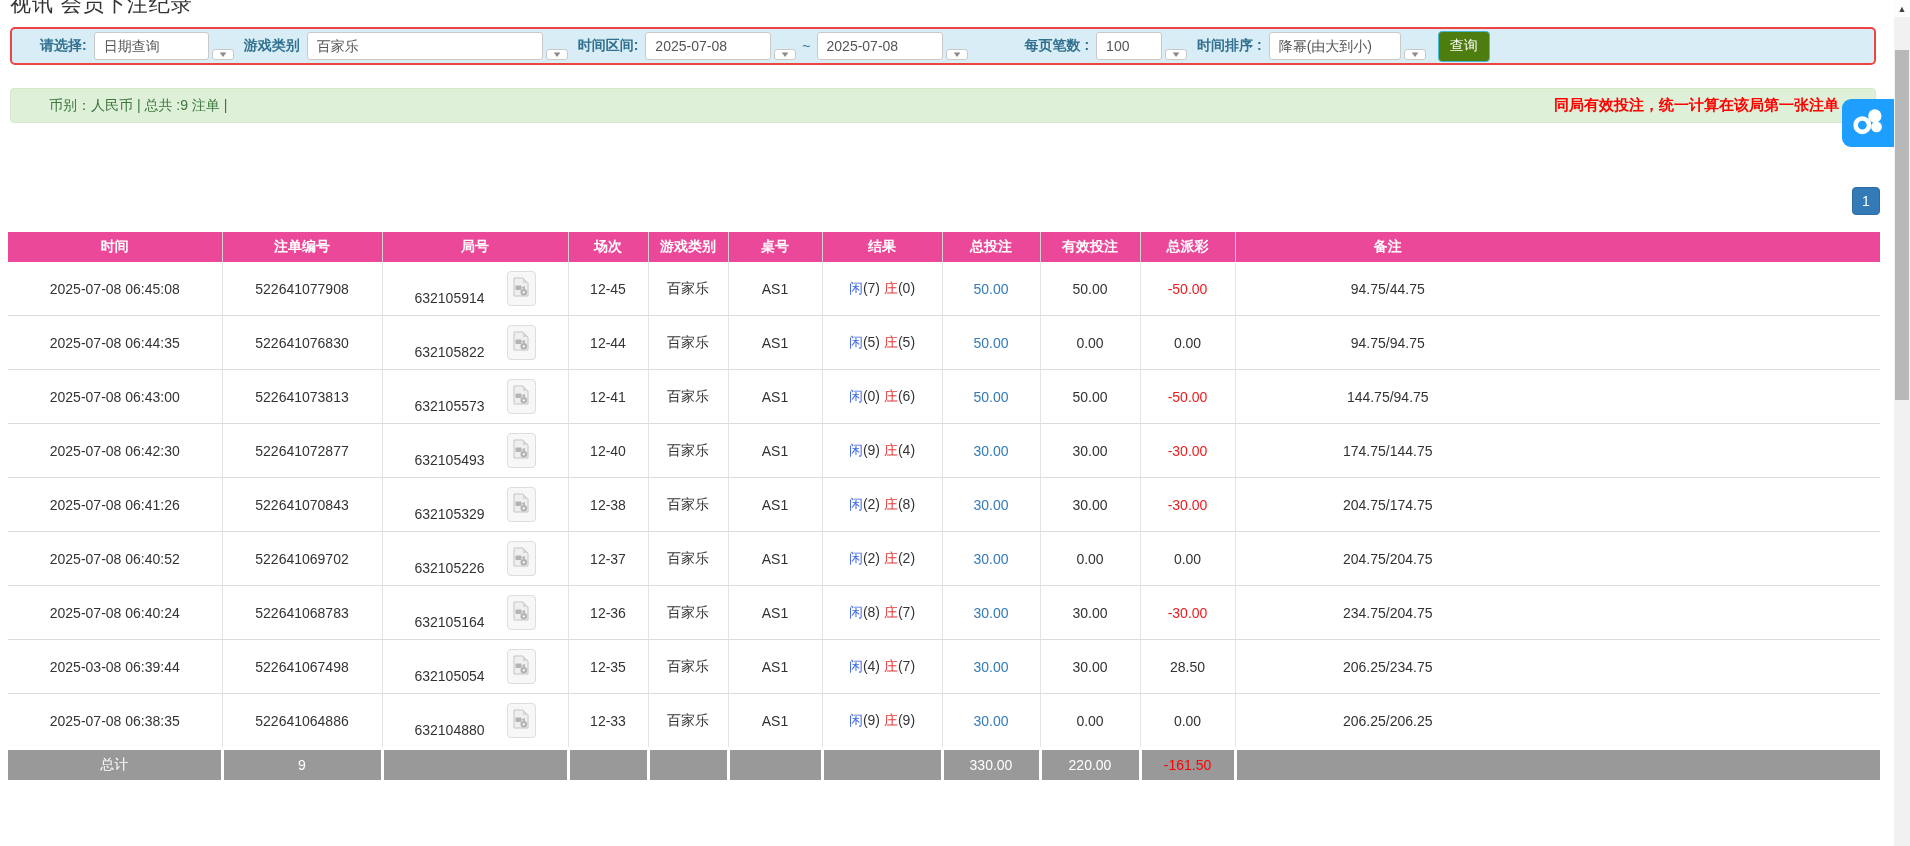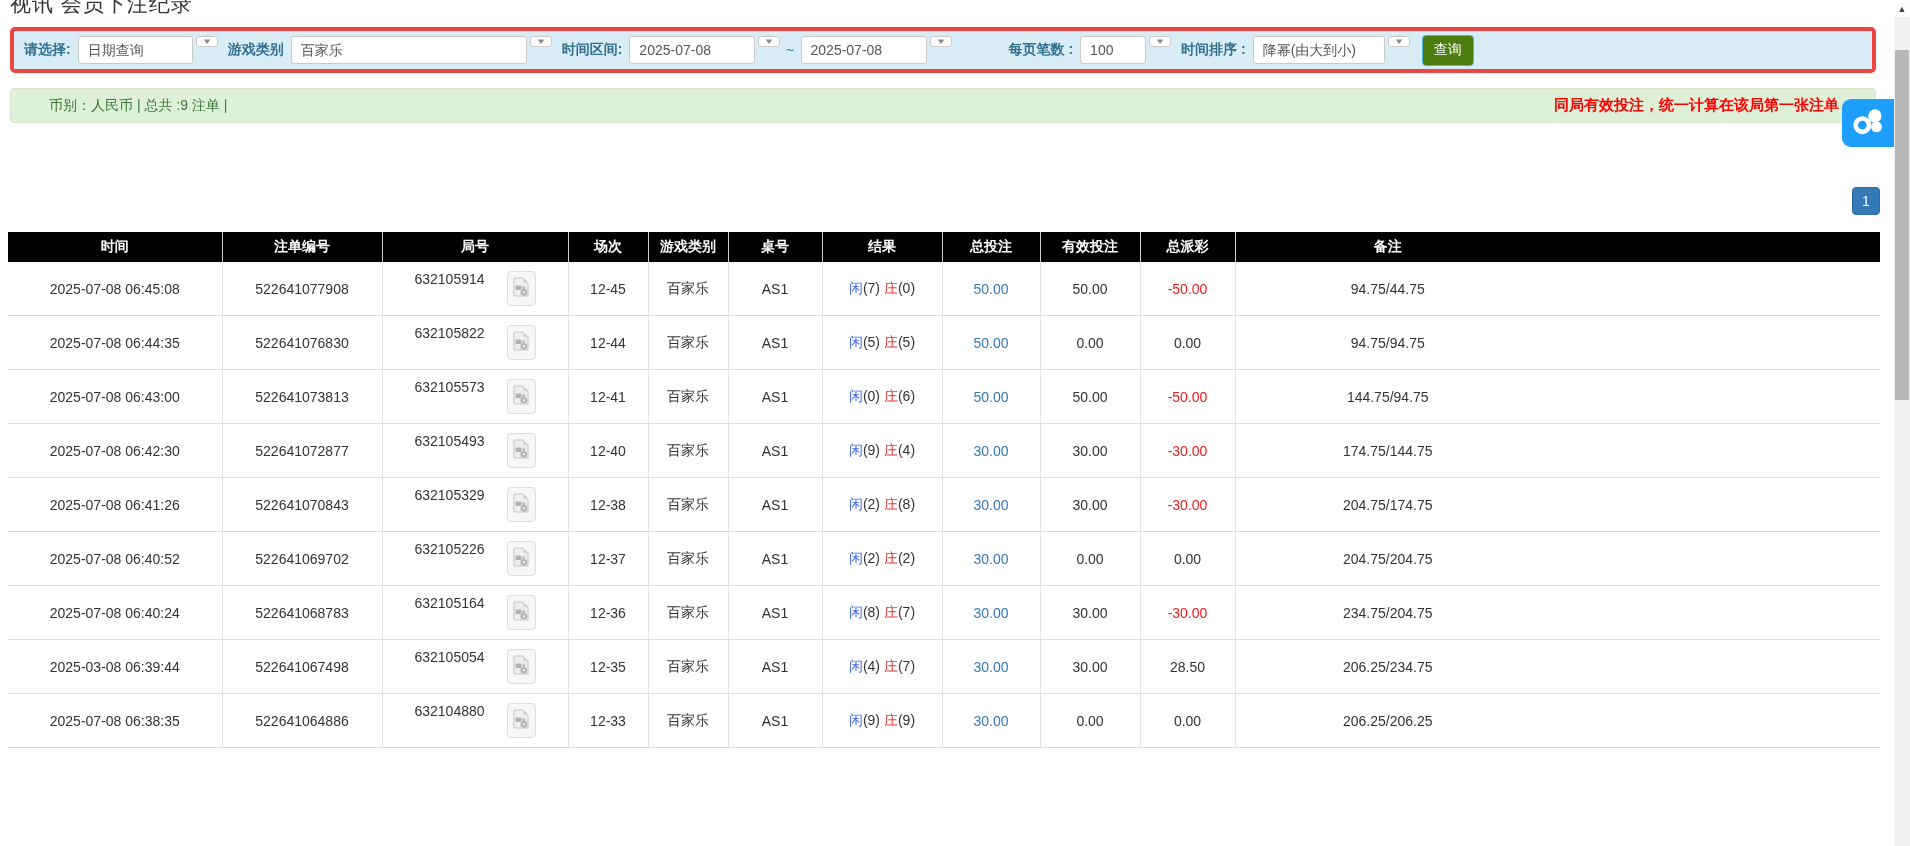--- a/index.html
+++ b/index.html
@@ -11,9 +11,9 @@
 
   
   .filter-bar{
-    position:absolute;left:10px;top:27px;width:1866px;height:46px;box-sizing:border-box;
-    background:#d9edf7;border:4px solid #ef4444;border-radius:5px;
-    display:flex;align-items:center;padding:0 2px;white-space:nowrap;
+    position:absolute;left:10px;top:27px;width:1866px;height:38px;box-sizing:border-box;
+    background:#d9edf7;border:2px solid #ef4444;border-radius:5px;
+    display:flex;align-items:center;padding:0 20px;white-space:nowrap;
   }
   .flabel{font-size:14px;font-weight:bold;color:#31708f;margin:0 7px 0 10px;}
   .flabel:first-child{margin-left:8px;}

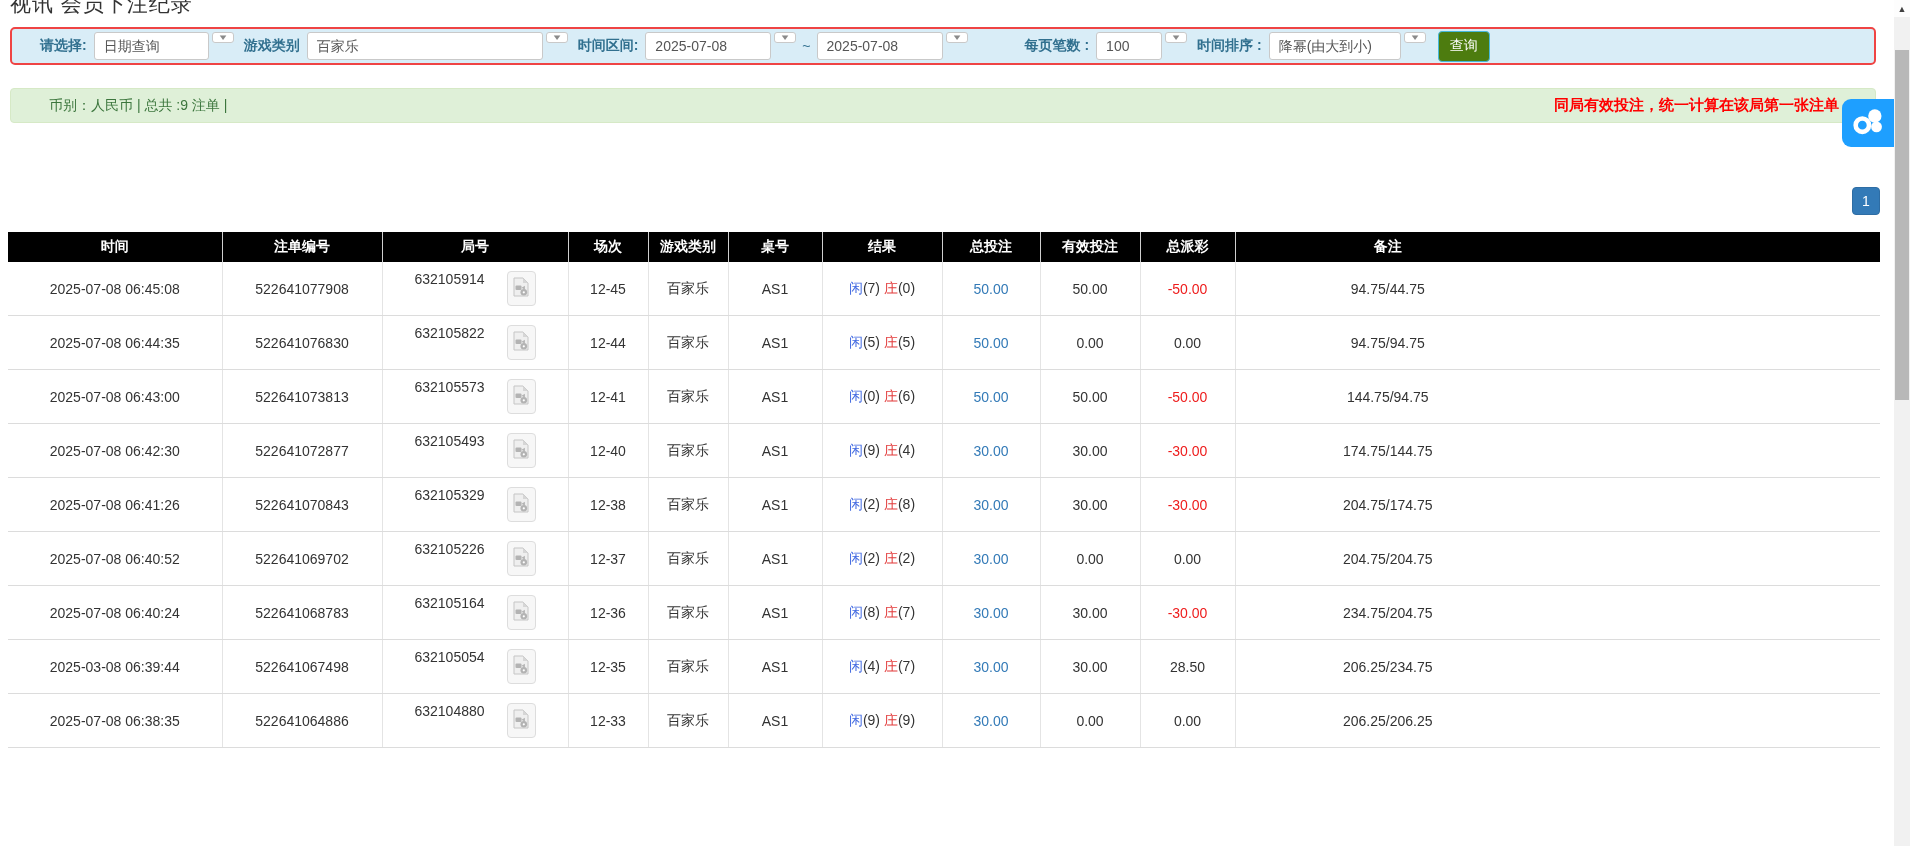--- a/index.html
+++ b/index.html
@@ -17,7 +17,7 @@
   }
   .flabel{font-size:14px;font-weight:bold;color:#31708f;margin:0 7px 0 10px;}
   .flabel:first-child{margin-left:8px;}
-  .sel-group{display:flex;align-items:flex-start;height:28px;}
+  .sel-group{display:flex;align-items:flex-end;height:28px;}
   .sel-box{
     box-sizing:border-box;background:#fff;border:1px solid #c9c9c9;border-radius:3px;
     font-size:14px;color:#555;line-height:26px;padding:0 9px;overflow:hidden;

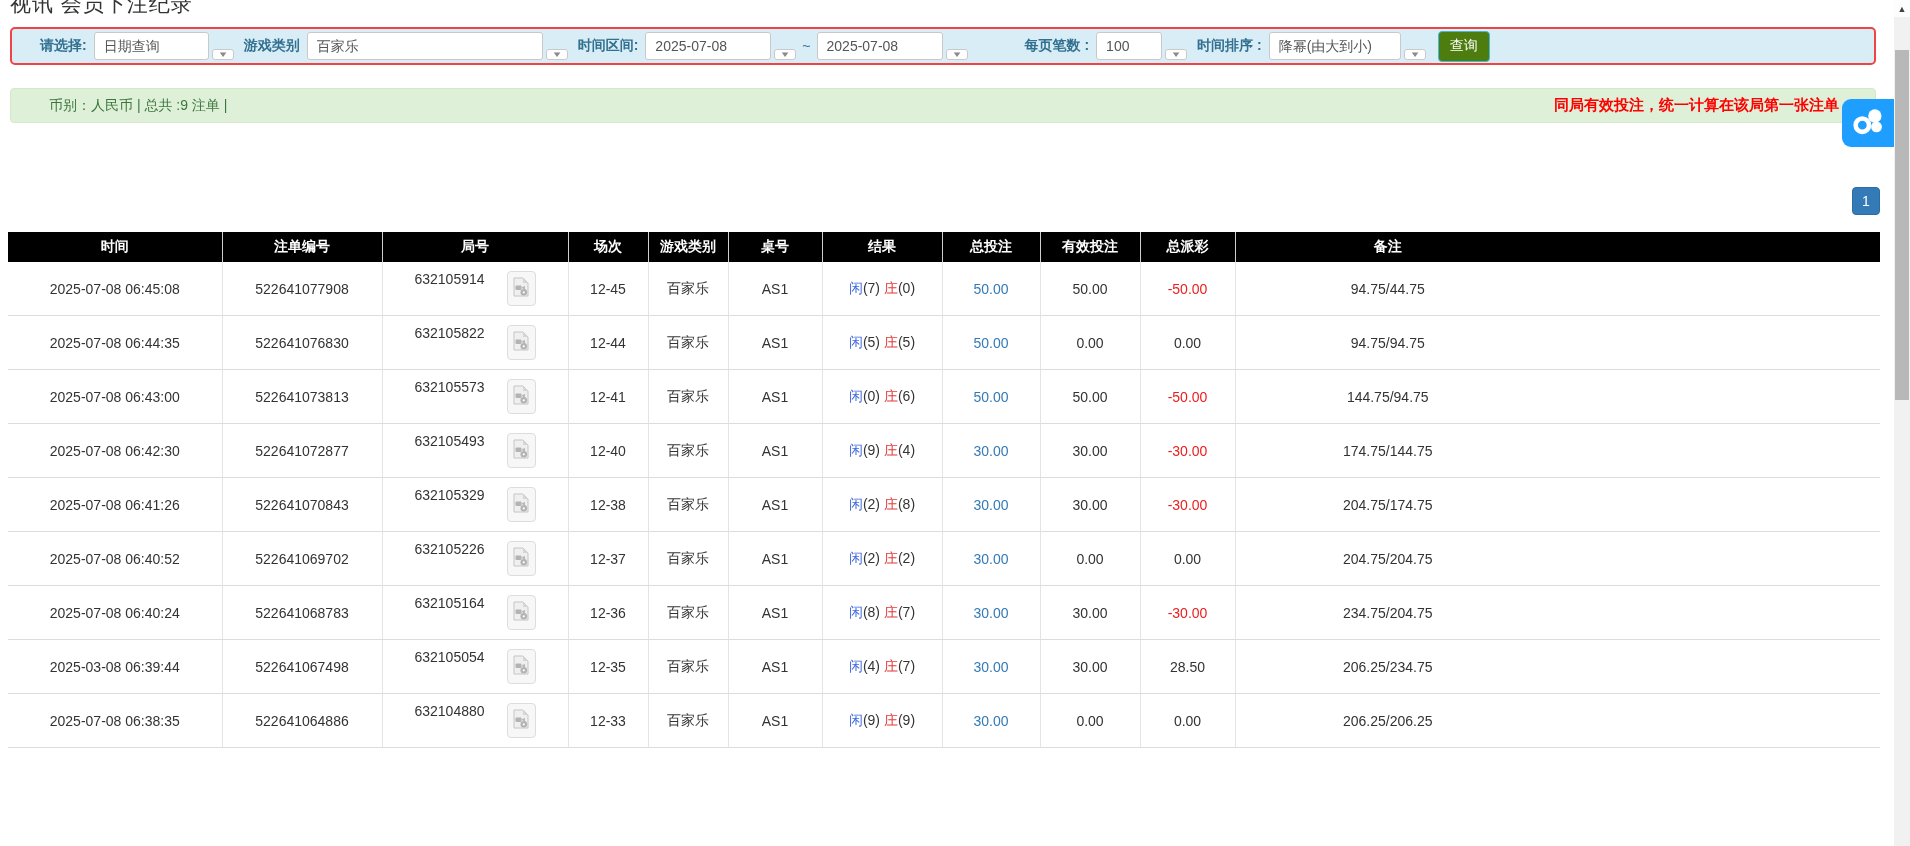--- a/index.html
+++ b/index.html
@@ -54,7 +54,7 @@
   col.c0{width:214px}col.c1{width:160px}col.c2{width:186px}col.c3{width:80px}col.c4{width:80px}
   col.c5{width:94px}col.c6{width:120px}col.c7{width:98px}col.c8{width:100px}col.c9{width:95px}col.c10{width:645px}
   table.bets th{
-    background:#000000;color:#fff;font-size:14px;font-weight:bold;height:30px;
+    background:#ec4899;color:#fff;font-size:14px;font-weight:bold;height:30px;
     border-right:1px solid #cfcfcf;text-align:center;padding:0;
   }
   table.bets th:last-child{border-right:none;margin-left:12px;}

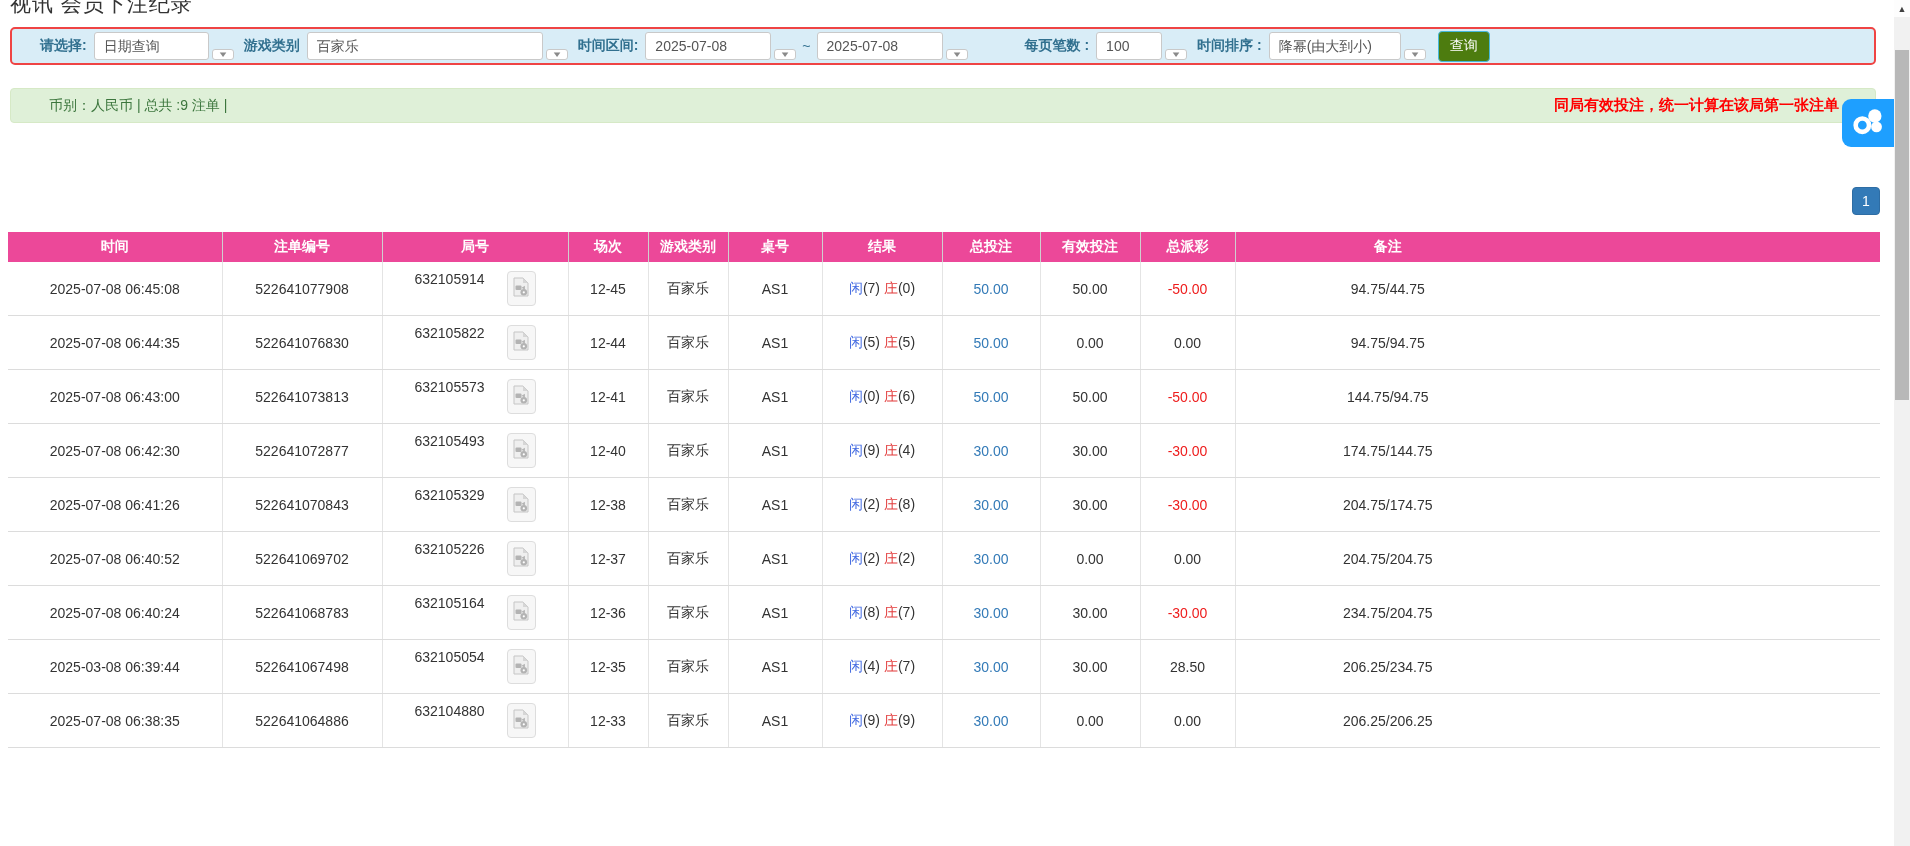--- a/index.html
+++ b/index.html
@@ -64,7 +64,7 @@
   }
   table.bets td:last-child{border-right:none;}
   .remark-col{padding-right:340px !important;}
-  .round-cell{display:flex;align-items:flex-start;justify-content:center;gap:22px;}
+  .round-cell{display:flex;align-items:flex-end;justify-content:center;gap:22px;}
   .video-btn{
     width:27px;height:33px;background:#f7f7f7;border:1px solid #ddd;border-radius:4px;
     display:inline-flex;align-items:center;justify-content:center;cursor:pointer;

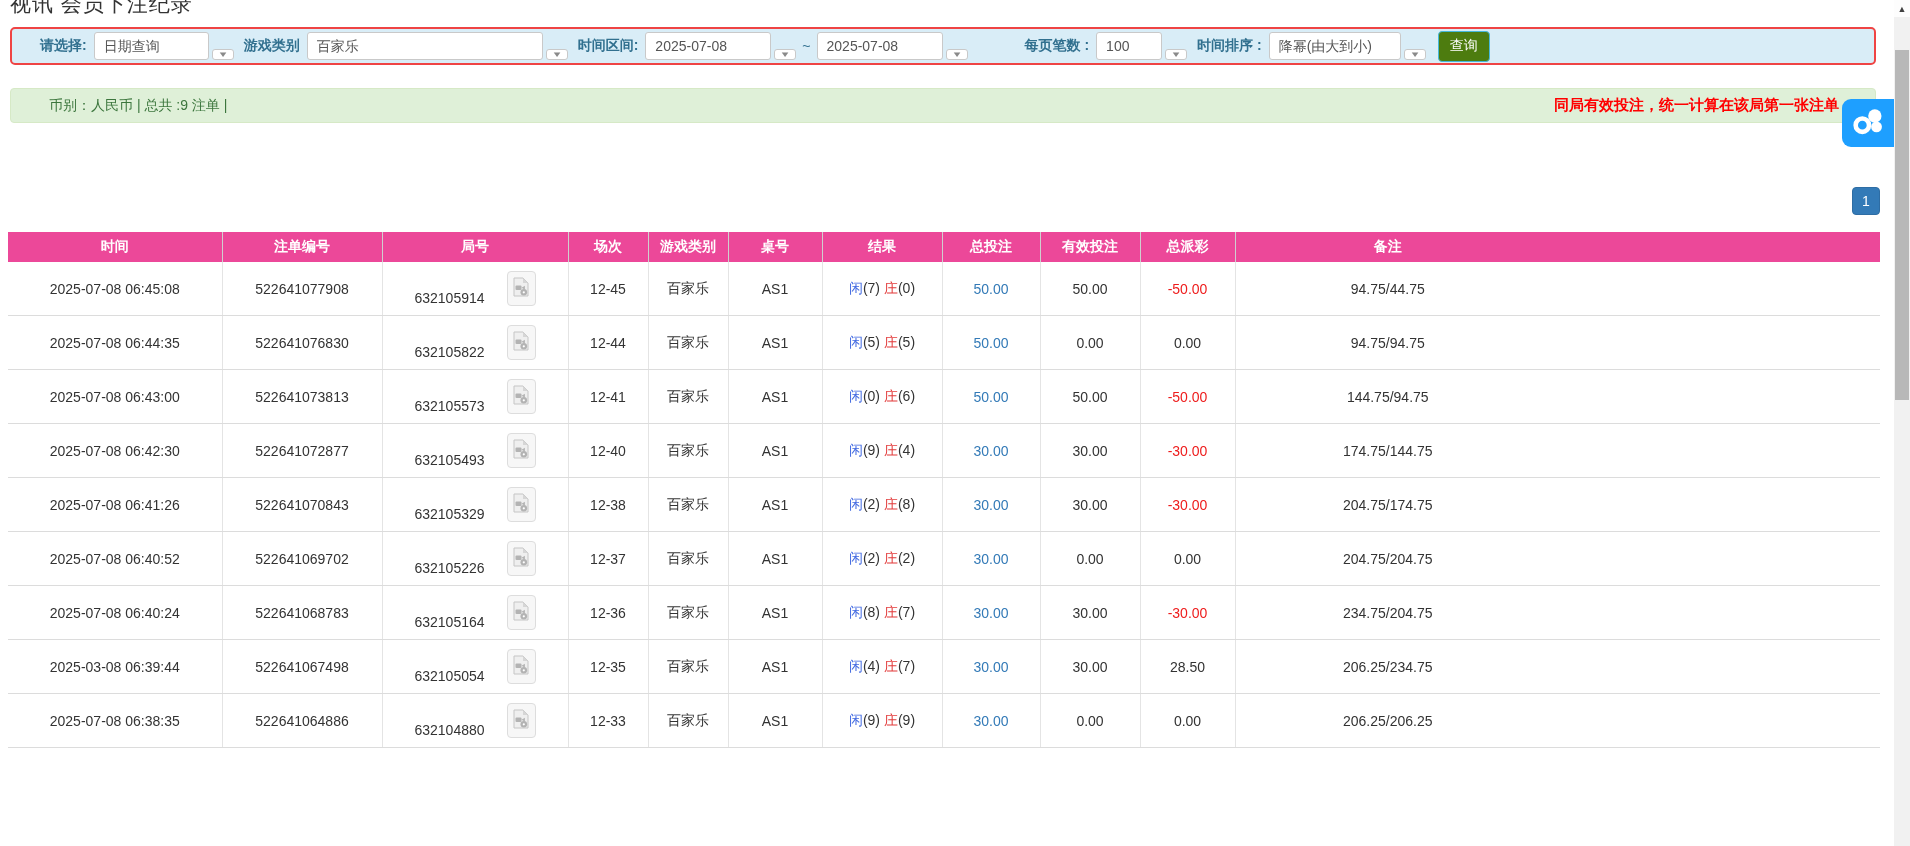--- a/index.html
+++ b/index.html
@@ -444,6 +444,19 @@
         <td><span class="">0.00</span></td>
         <td class="remark-col">206.25/206.25</td>
       </tr>
+      <tr class="total-row">
+        <td>总计</td>
+        <td>9</td>
+        <td></td>
+        <td></td>
+        <td></td>
+        <td></td>
+        <td></td>
+        <td>330.00</td>
+        <td>220.00</td>
+        <td class="neg-total">-161.50</td>
+        <td class="remark-col"></td>
+      </tr>
     </tbody>
 </table>
 

